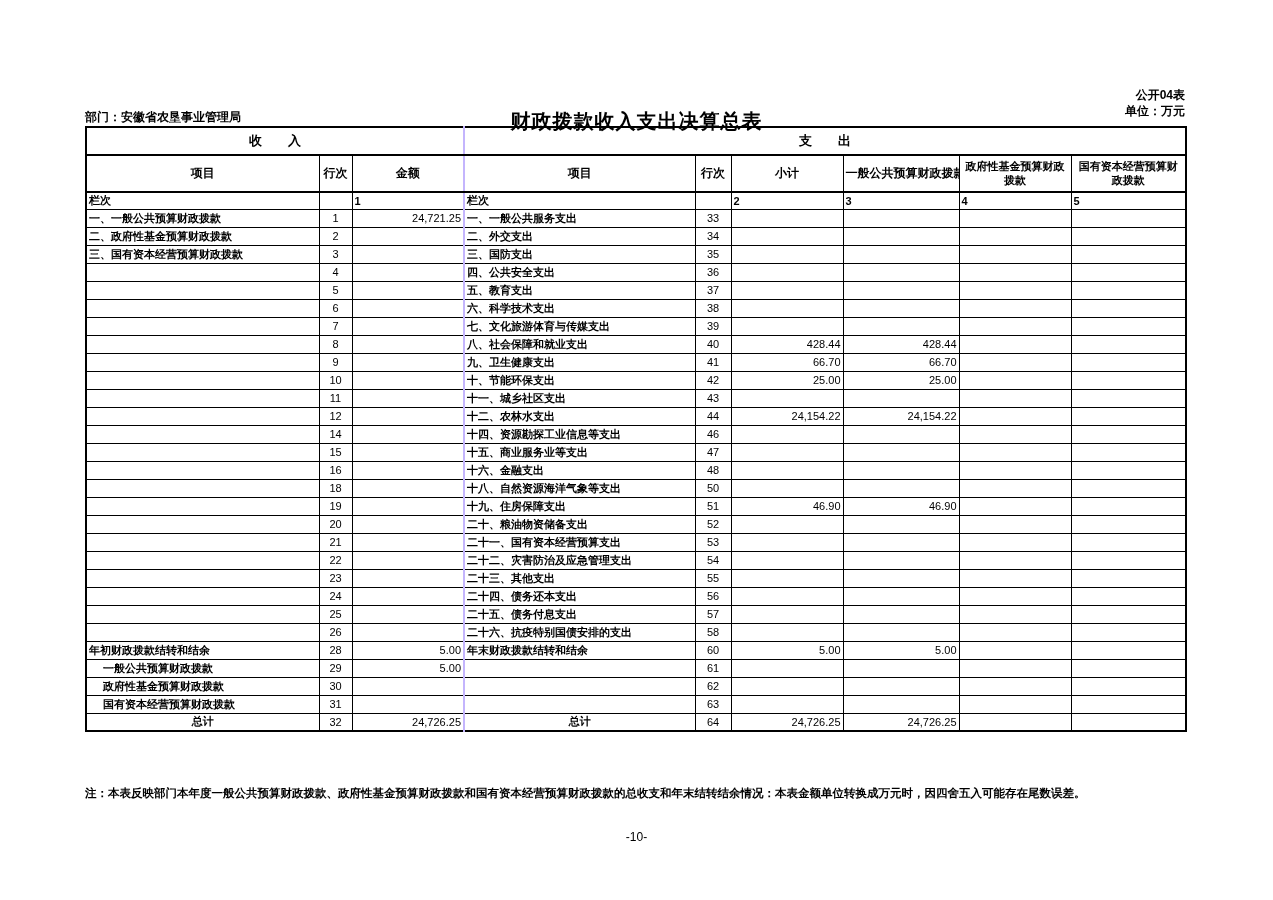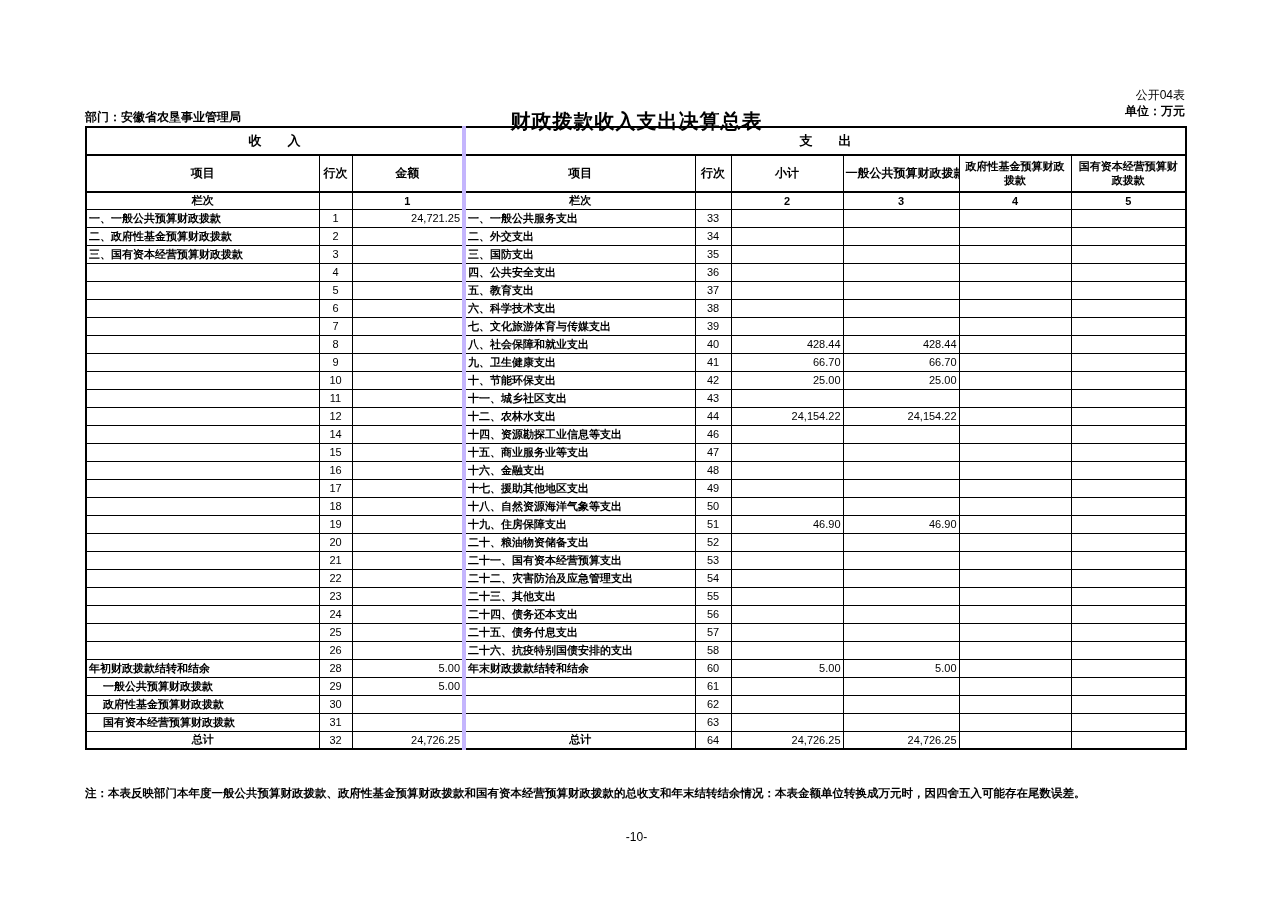--- a/index.html
+++ b/index.html
@@ -9,7 +9,7 @@
   }
   .title{position:absolute;top:60px;left:0;width:100%;text-align:center;
     font-size:20px;font-weight:bold;letter-spacing:1px;margin-top:48px;}
-  .table-code{position:absolute;top:87px;right:88px;font-size:12px;font-weight:normal;}
+  .table-code{position:absolute;top:87px;right:88px;font-size:12px;font-weight:bold;}
   .unit{position:absolute;top:103px;right:88px;font-size:12px;font-weight:bold;}
   .department{position:absolute;top:109px;left:85px;font-size:12px;font-weight:bold;}
   table{position:absolute;top:126px;left:85px;width:1100px;border-collapse:collapse;

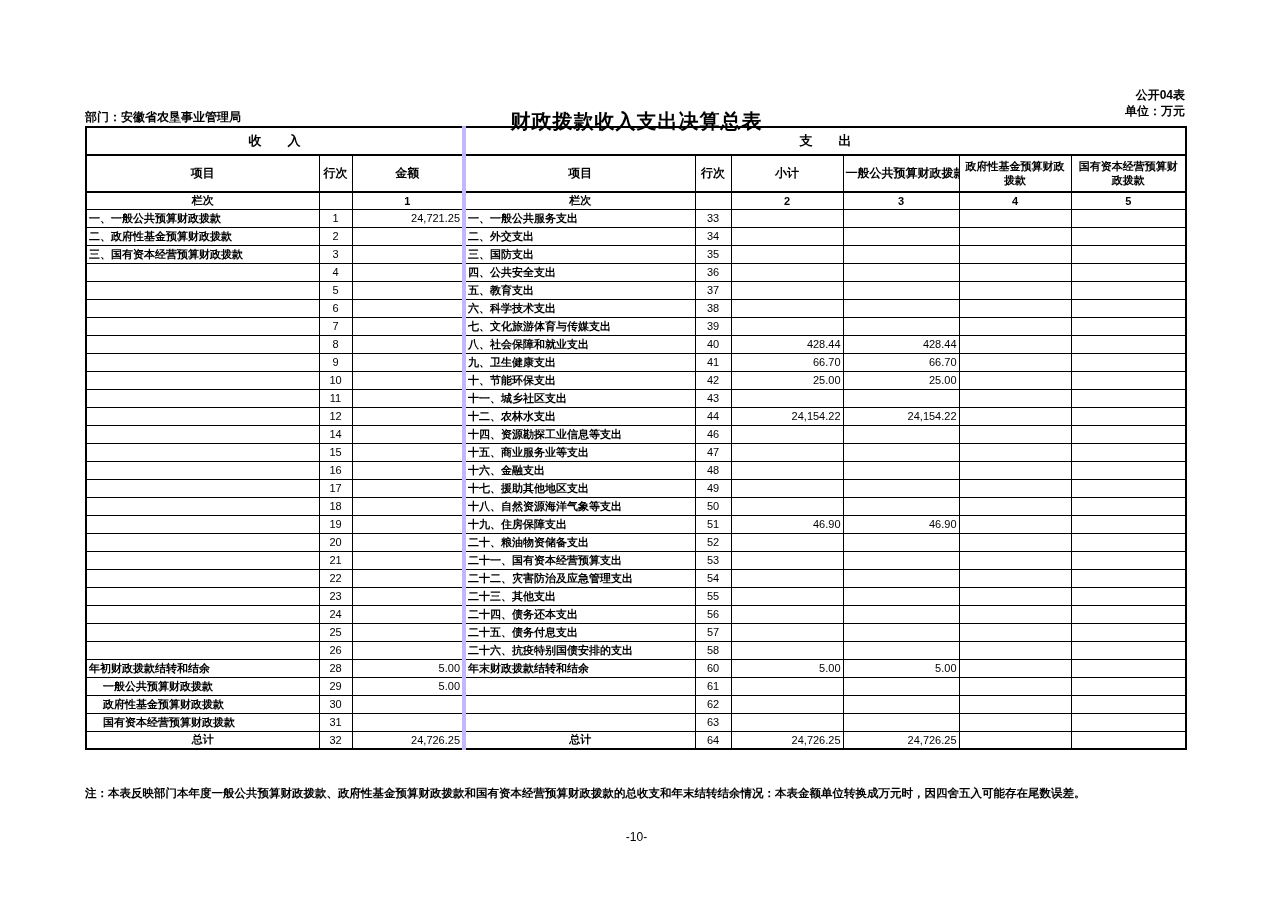--- a/index.html
+++ b/index.html
@@ -29,7 +29,7 @@
   .item.center{text-align:center;}
   .line{text-align:center;font-weight:normal;}
   .num{text-align:right;font-weight:normal;}
-  .sec-div{border-left:4px solid #c4b5fd;}
+  .sec-div{border-left:2px solid #c4b5fd;}
   .footnote{position:absolute;top:786px;left:85px;width:1105px;font-size:11.5px;
     font-weight:bold;}
   .page-number{position:absolute;top:830px;left:0;width:100%;text-align:center;

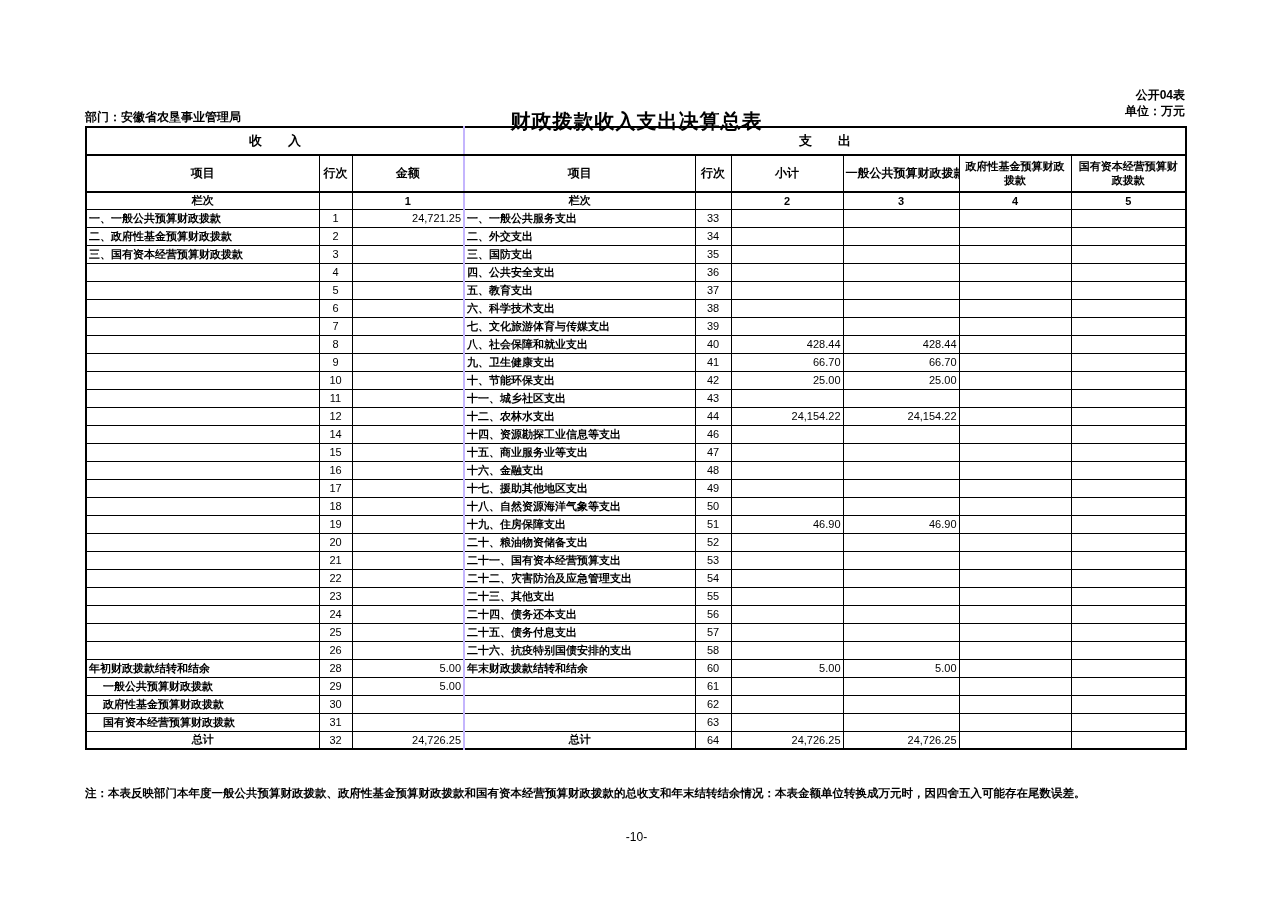--- a/index.html
+++ b/index.html
@@ -22,7 +22,7 @@
   .hrow2 td{font-weight:bold;text-align:center;font-size:12px;border-bottom:2px solid #000;}
   .hrow2 td.wrap{white-space:normal;line-height:1.25;font-size:11px;}
   .lanci{height:17px;}
-  .lanci td{text-align:center;font-weight:bold;}
+  .lanci td{font-weight:bold;}
   tbody tr{height:18px;}
   .item{text-align:left;font-weight:bold;}
   .item.indent{padding-left:16px;}

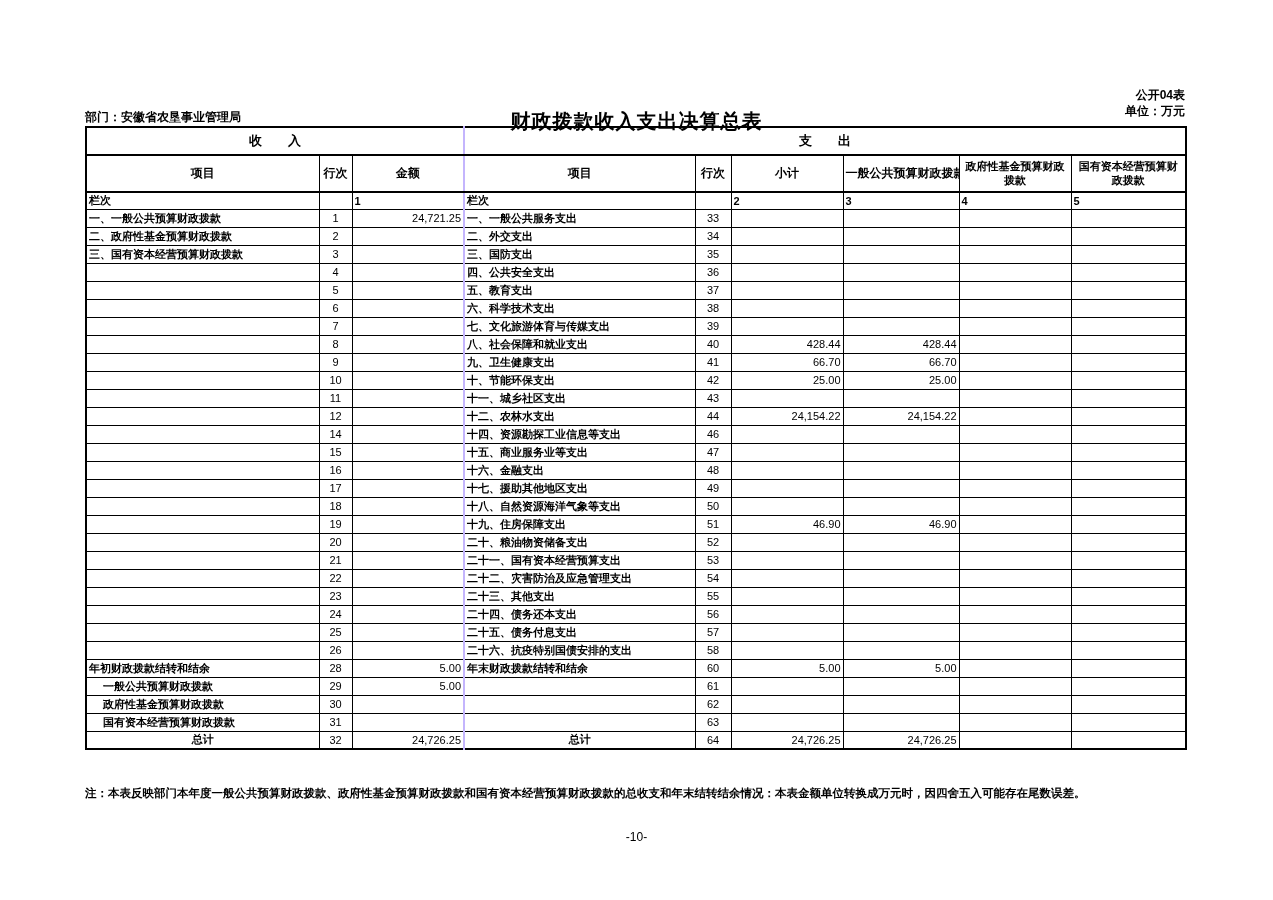--- a/index.html
+++ b/index.html
@@ -251,17 +251,6 @@
       </tr>
       <tr>
         <td class="item"></td>
-        <td class="line">17</td>
-        <td class="num"></td>
-        <td class="item sec-div">十七、援助其他地区支出</td>
-        <td class="line">49</td>
-        <td class="num"></td>
-        <td class="num"></td>
-        <td class="num"></td>
-        <td class="num"></td>
-      </tr>
-      <tr>
-        <td class="item"></td>
         <td class="line">18</td>
         <td class="num"></td>
         <td class="item sec-div">十八、自然资源海洋气象等支出</td>

